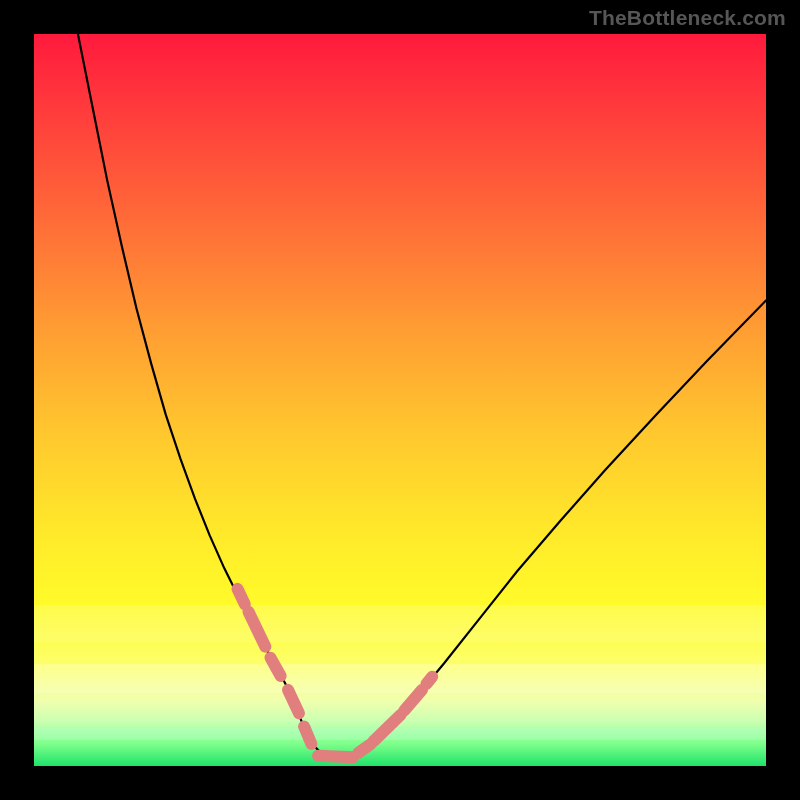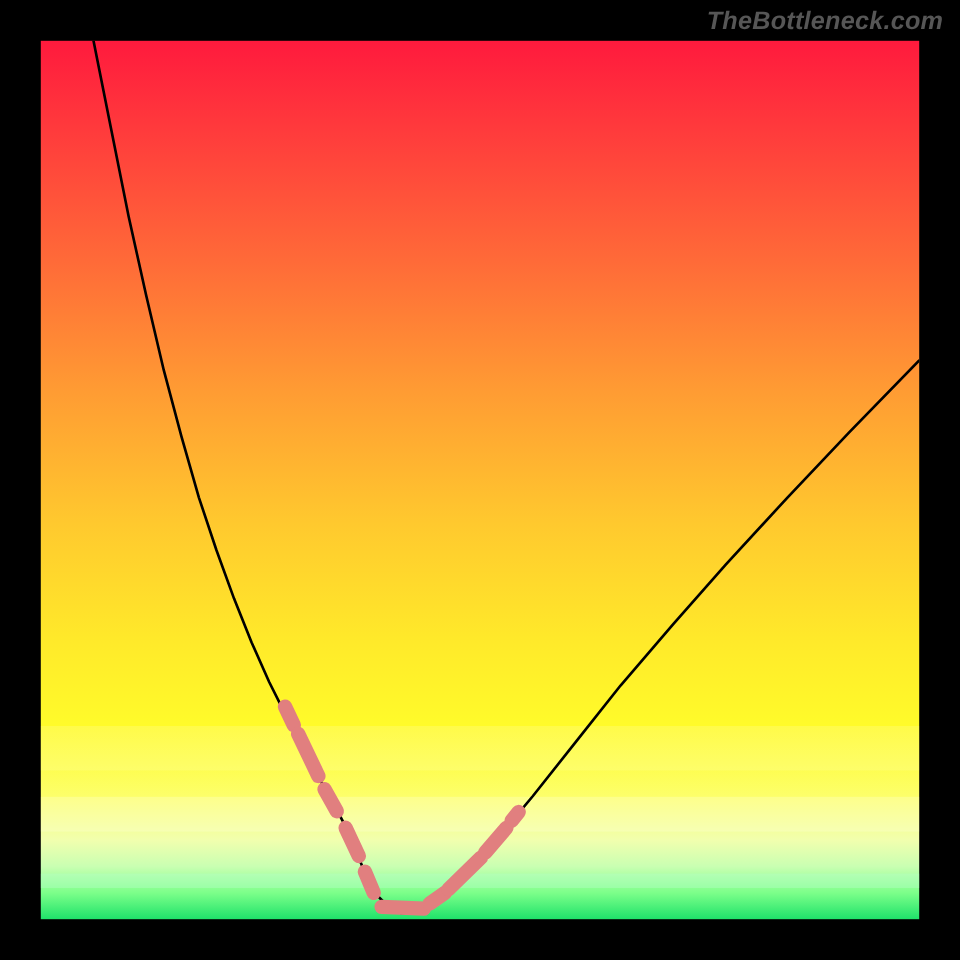--- a/index.html
+++ b/index.html
@@ -62,7 +62,6 @@
     font-size: 21px;
     font-weight: 600;
     letter-spacing: 0.2px;
-    font-style: italic;
   }
 </style>
 </head>

